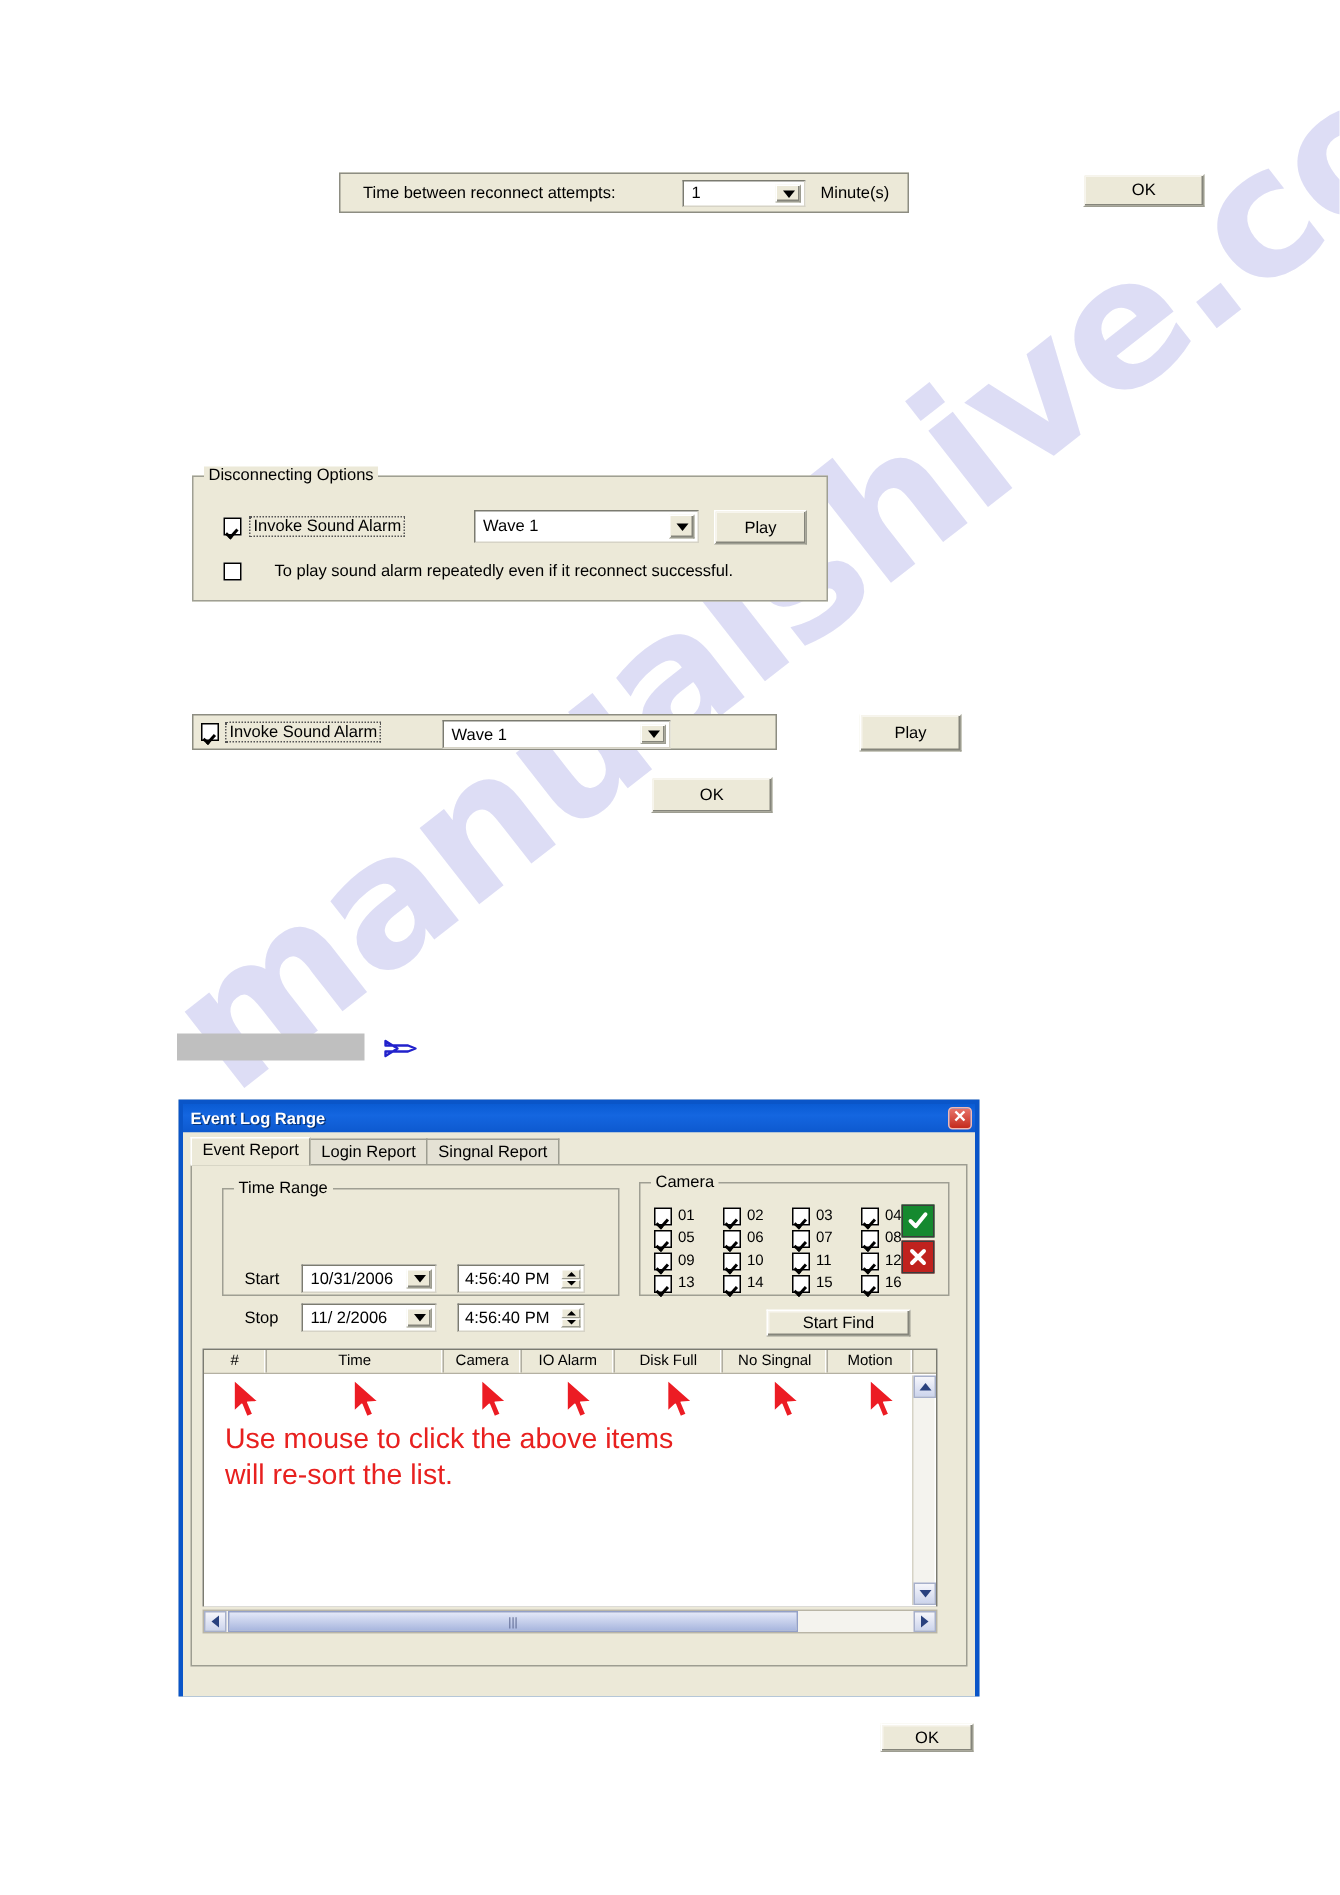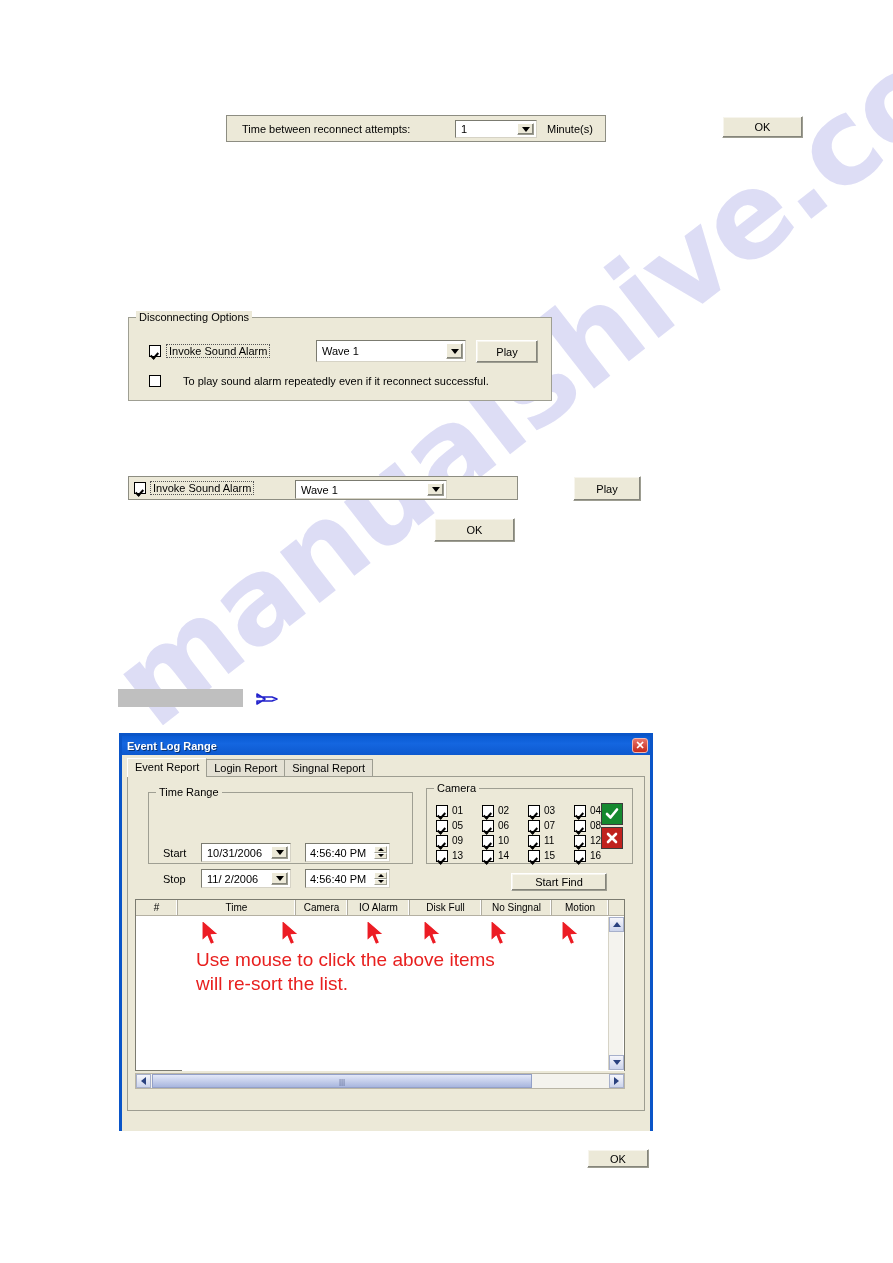--- a/index.html
+++ b/index.html
@@ -254,7 +254,7 @@
     background:#ece9d8;
     color:#000;
   }
-  #list-body{position:relative;height:155px;background:#fff;overflow:hidden;margin-left:46px;}
+  #list-body{position:relative;height:155px;background:#fff;overflow:hidden;}
   .cursor{position:absolute;top:4px;width:22px;height:28px;}
   #annot{
     position:absolute;left:14px;top:32px;

